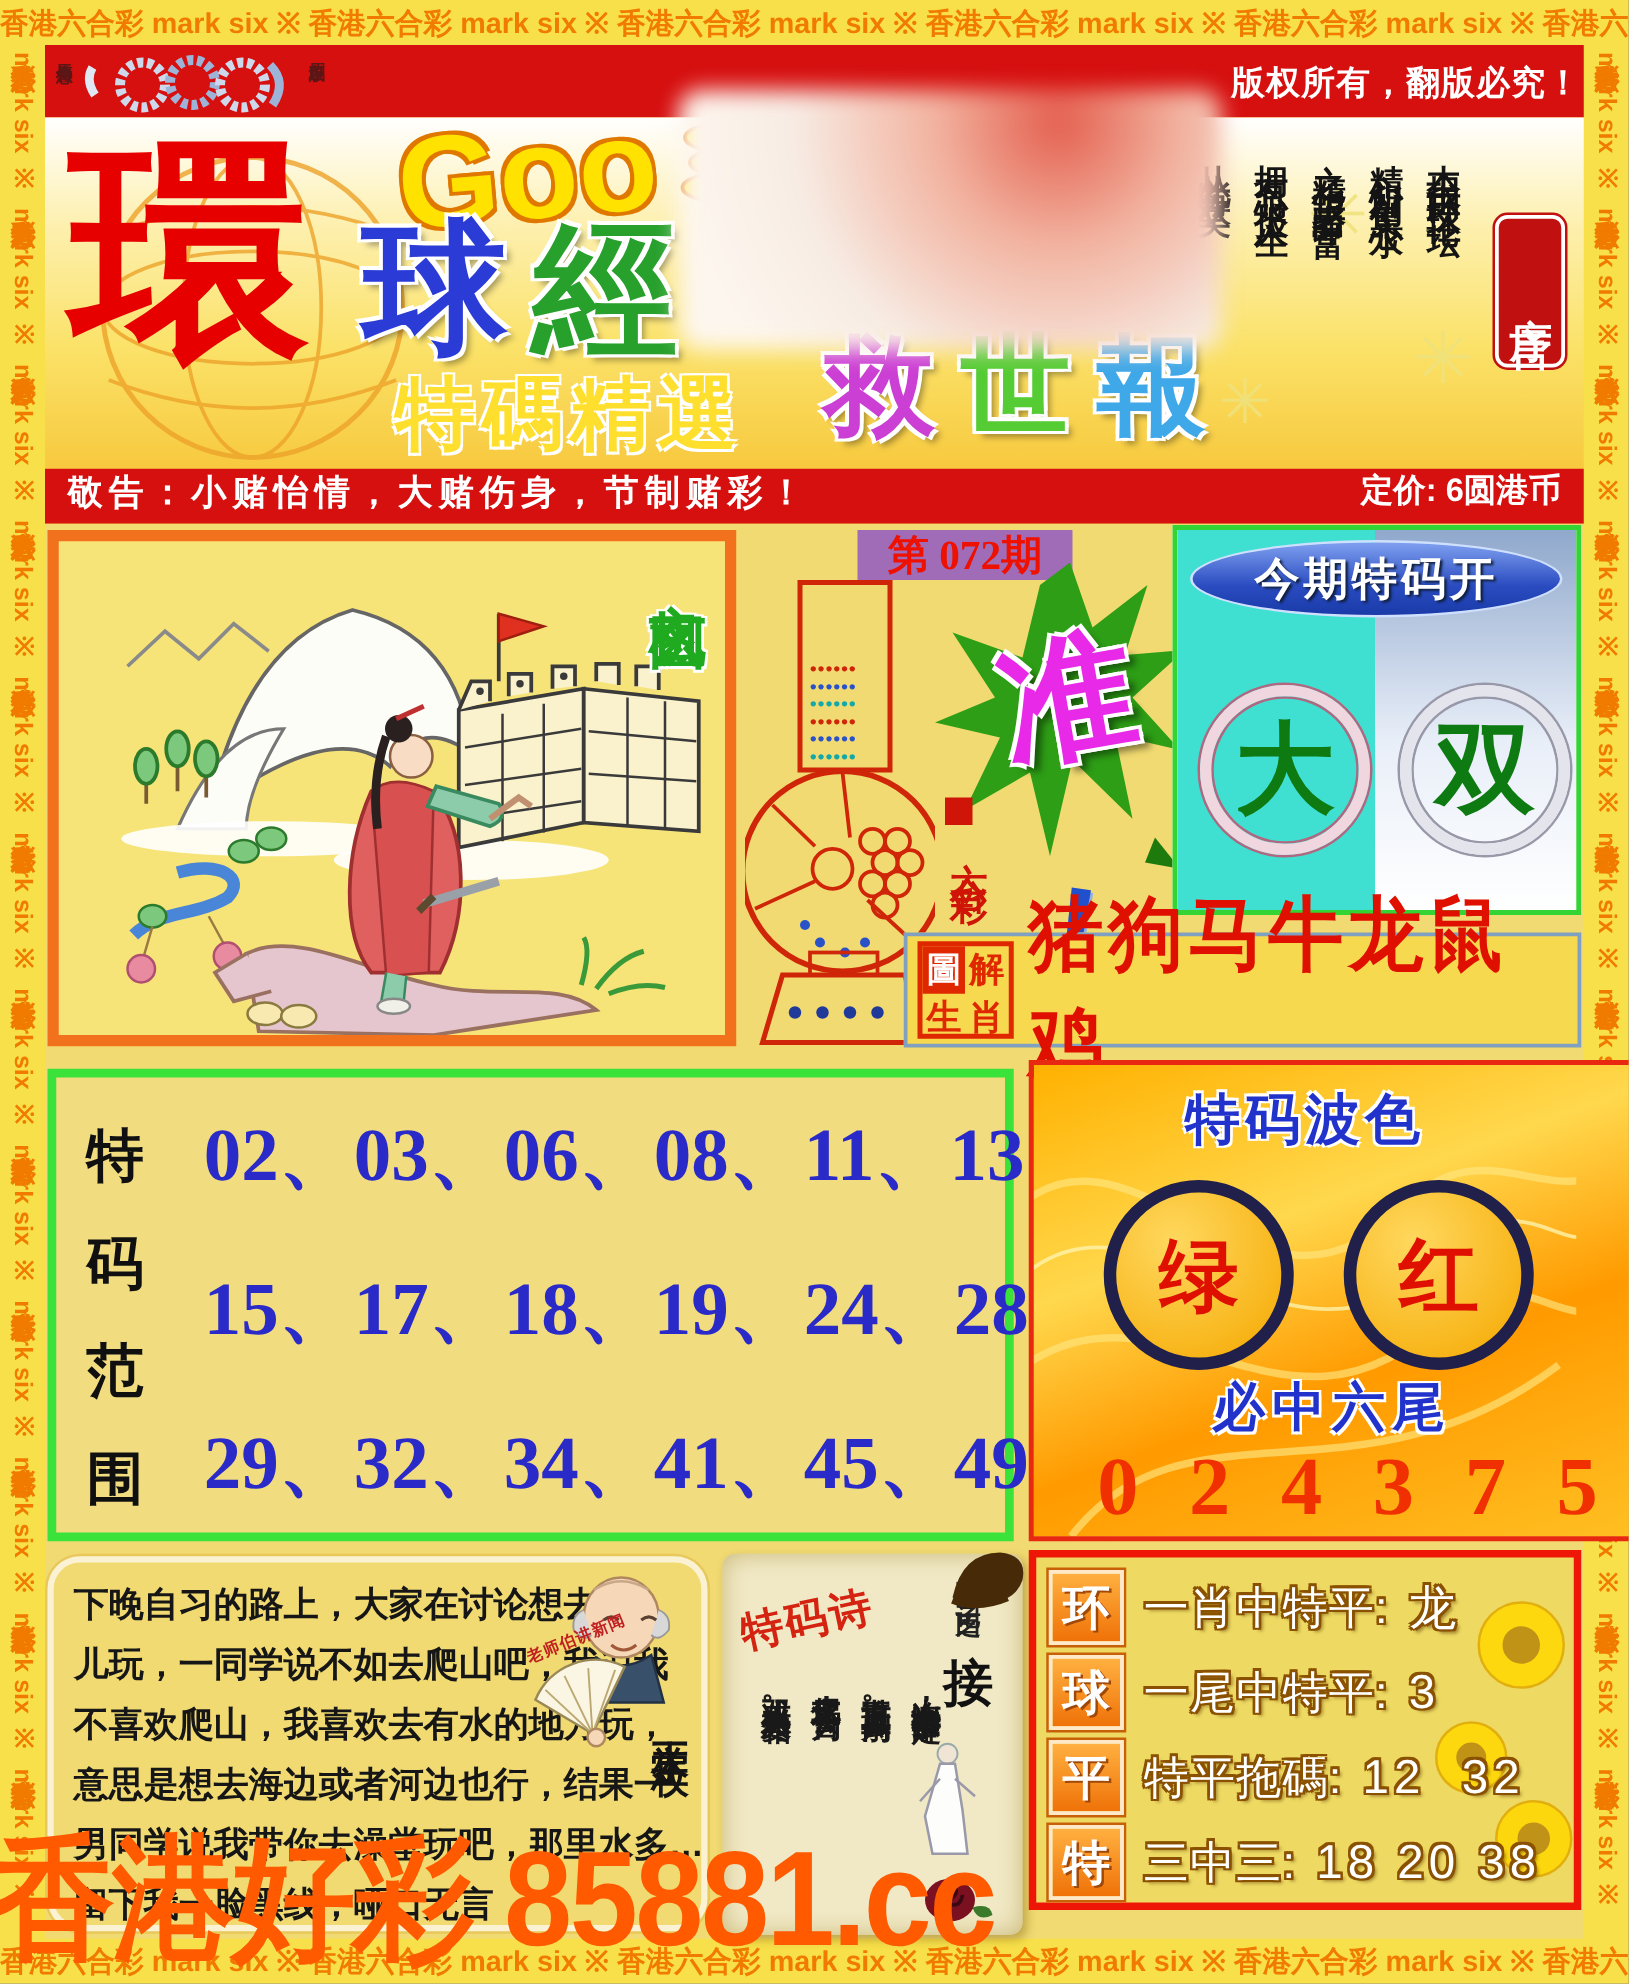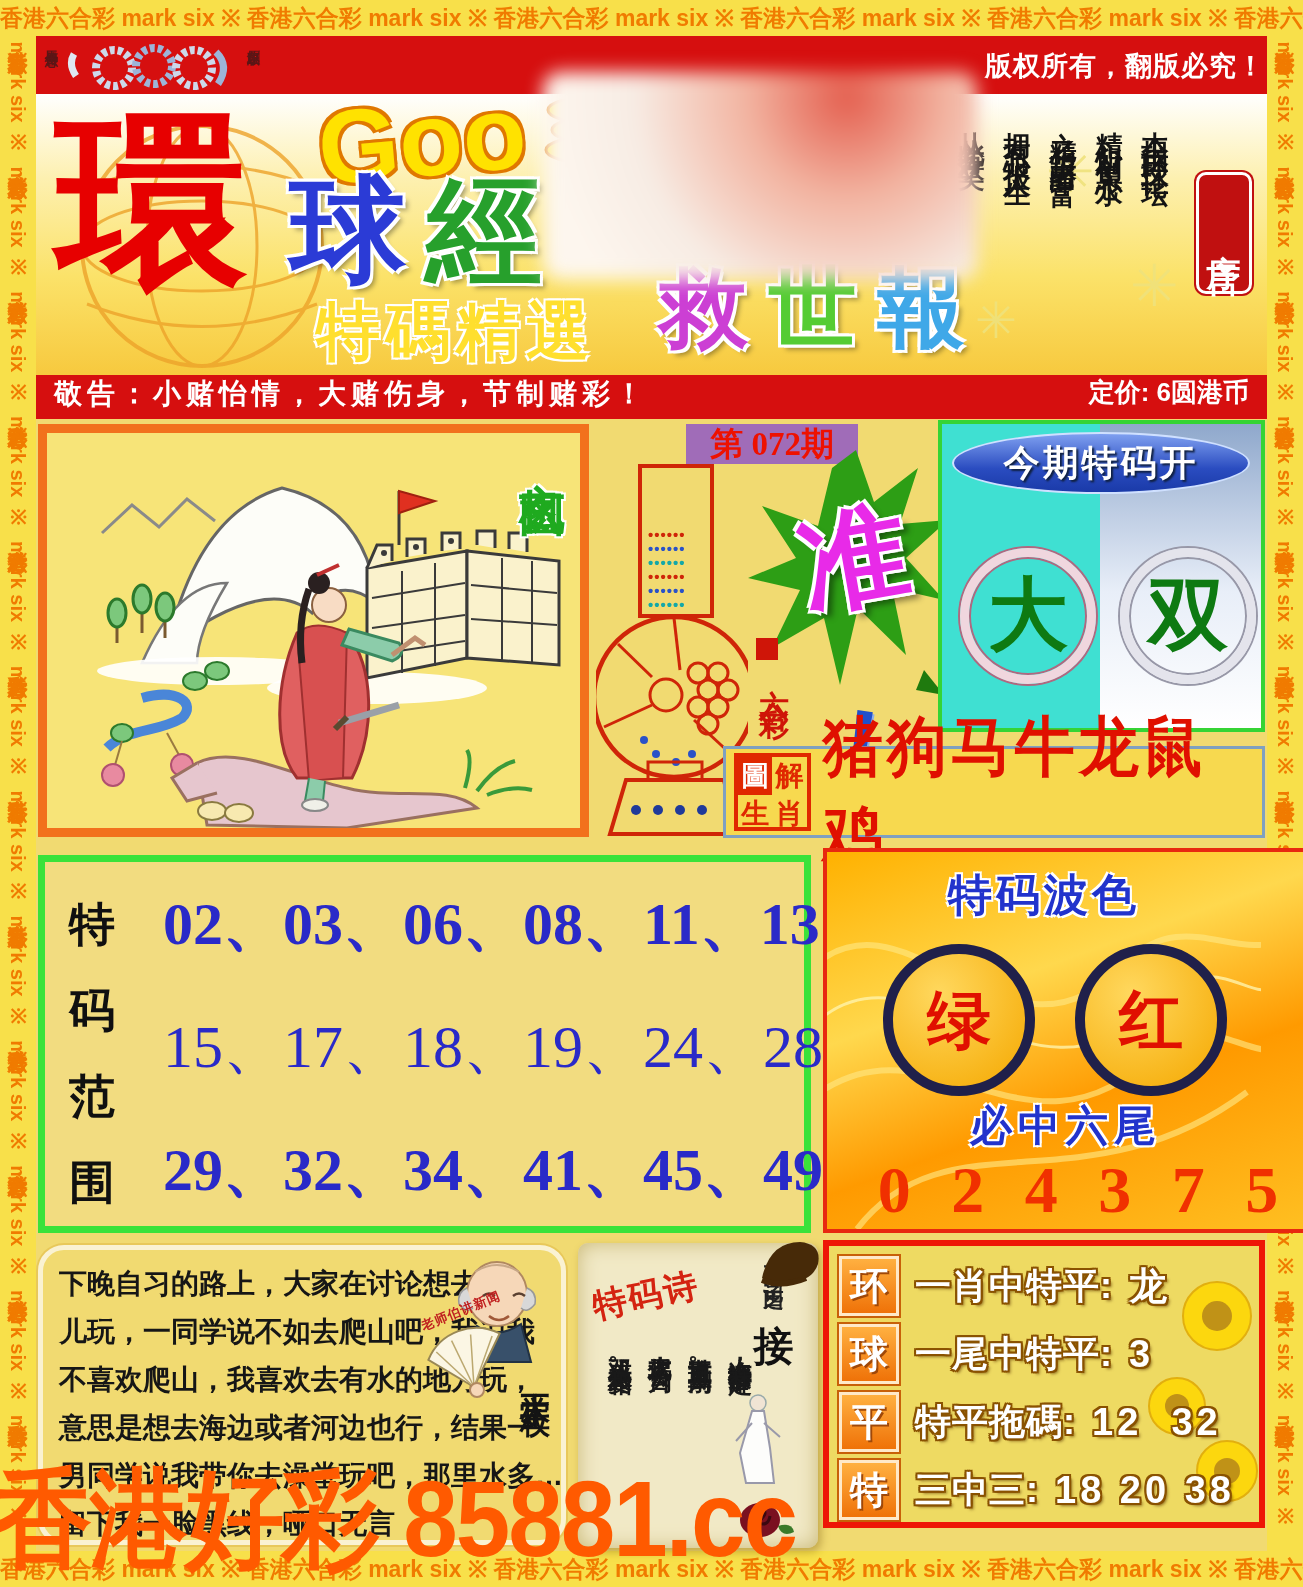--- a/index.html
+++ b/index.html
@@ -281,7 +281,7 @@
     <div class="abs" style="left:24px;top:204px;font-size:46px;font-weight:900;color:#101010;">范</div>
     <div class="abs" style="left:24px;top:290px;font-size:46px;font-weight:900;color:#101010;">围</div>
     <div class="abs serif" style="left:118px;top:22px;font-size:60px;font-weight:700;color:#2a2ac8;white-space:nowrap;">02、03、06、08、11、13</div>
-    <div class="abs serif" style="left:118px;top:145px;font-size:60px;font-weight:400;color:#2a2ac8;white-space:nowrap;">15、17、18、19、24、28</div>
+    <div class="abs serif" style="left:118px;top:145px;font-size:60px;font-weight:700;color:#2a2ac8;white-space:nowrap;">15、17、18、19、24、28</div>
     <div class="abs serif" style="left:118px;top:268px;font-size:60px;font-weight:700;color:#2a2ac8;white-space:nowrap;">29、32、34、41、45、49</div>
   </div>
 

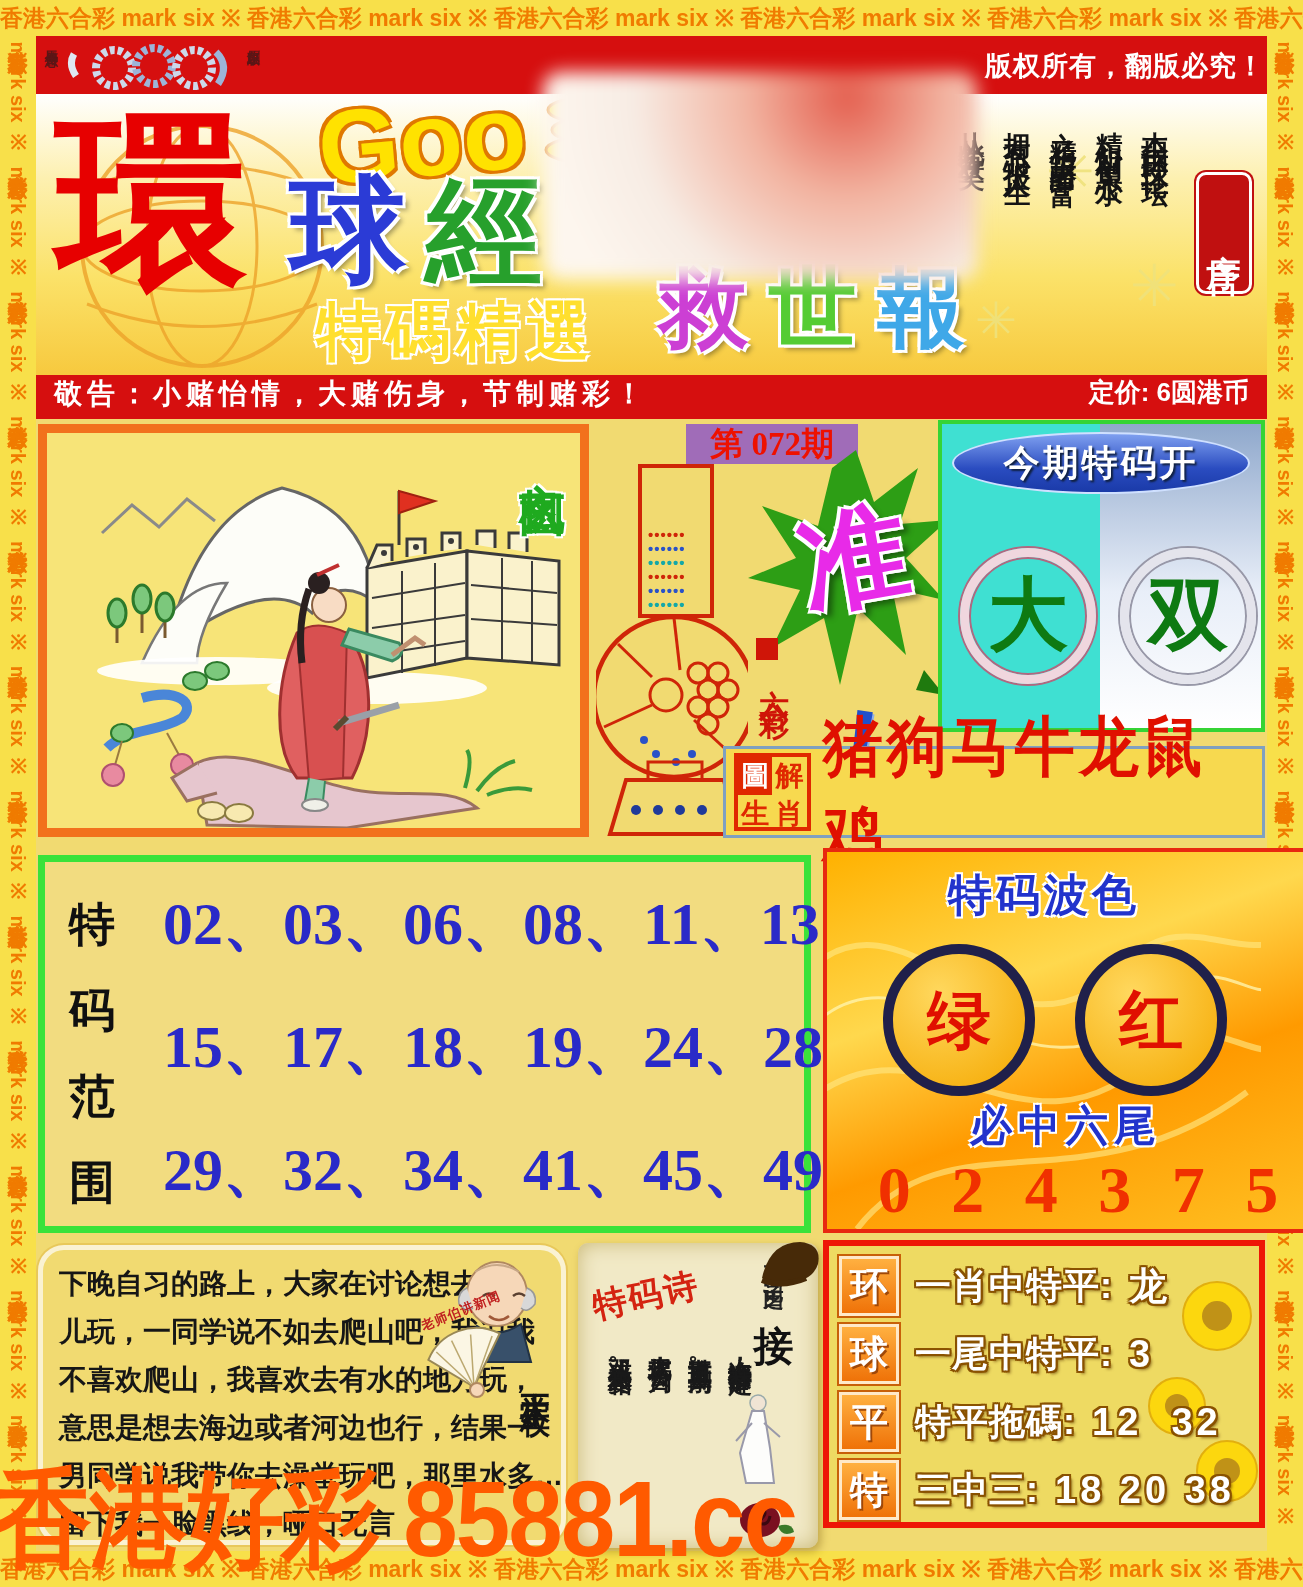--- a/index.html
+++ b/index.html
@@ -13,7 +13,7 @@
   .ow{text-shadow:-2px -2px 0 #fff,2px -2px 0 #fff,-2px 2px 0 #fff,2px 2px 0 #fff;}
   .ow3{text-shadow:-3px -3px 0 #fff,3px -3px 0 #fff,-3px 3px 0 #fff,3px 3px 0 #fff,5px 5px 5px rgba(0,0,0,.35);}
   .serif{font-family:"Liberation Serif","DejaVu Serif",serif;}
-  .tip-t{color:#fff;font-weight:700;
+  .tip-t{color:#fff;font-weight:400;
     text-shadow:-2px 0 0 #8a5200,2px 0 0 #8a5200,0 -2px 0 #8a5200,0 2px 0 #8a5200,
       -2px -2px 0 #8a5200,2px 2px 0 #8a5200,-2px 2px 0 #8a5200,2px -2px 0 #8a5200,
       3px 3px 3px rgba(90,50,0,.6);}

